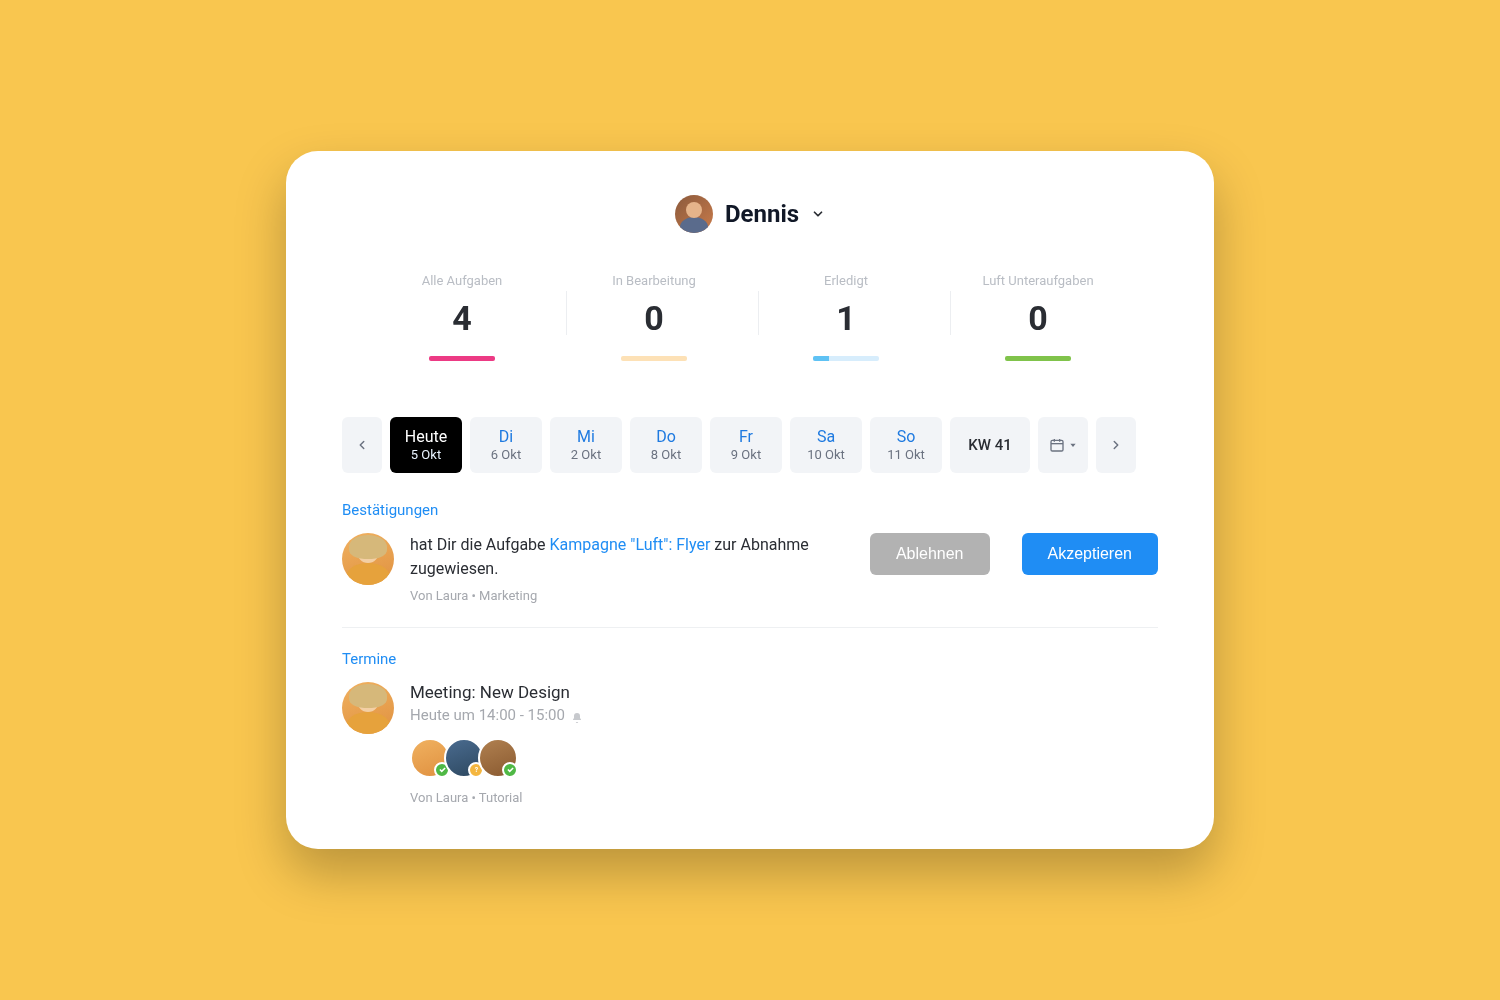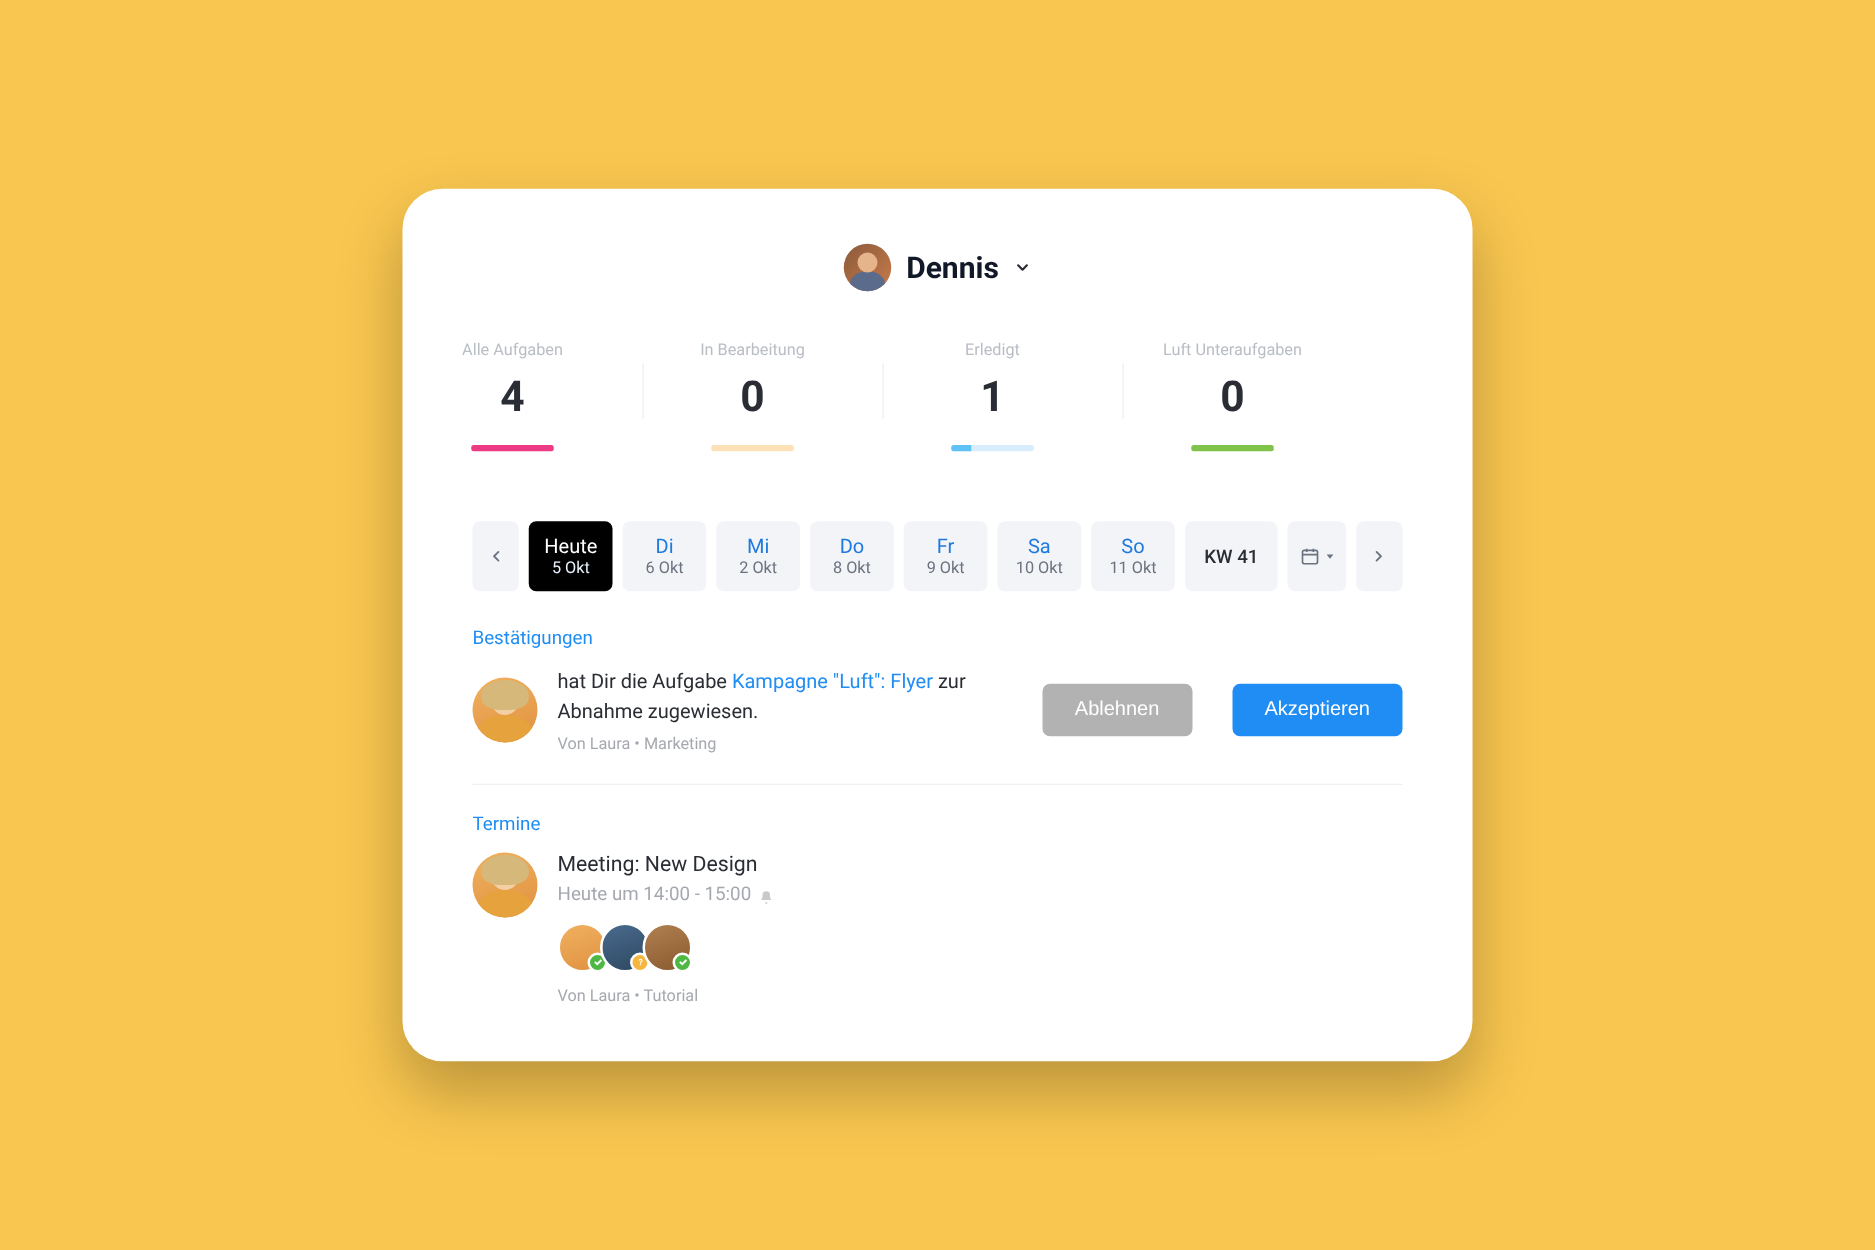--- a/index.html
+++ b/index.html
@@ -12,7 +12,7 @@
     justify-content: center;
   }
   .card {
-    width: 856px;
+    width: 928px;
     background: #ffffff;
     border-radius: 32px;
     box-shadow: 0 24px 50px rgba(0,0,0,0.25);

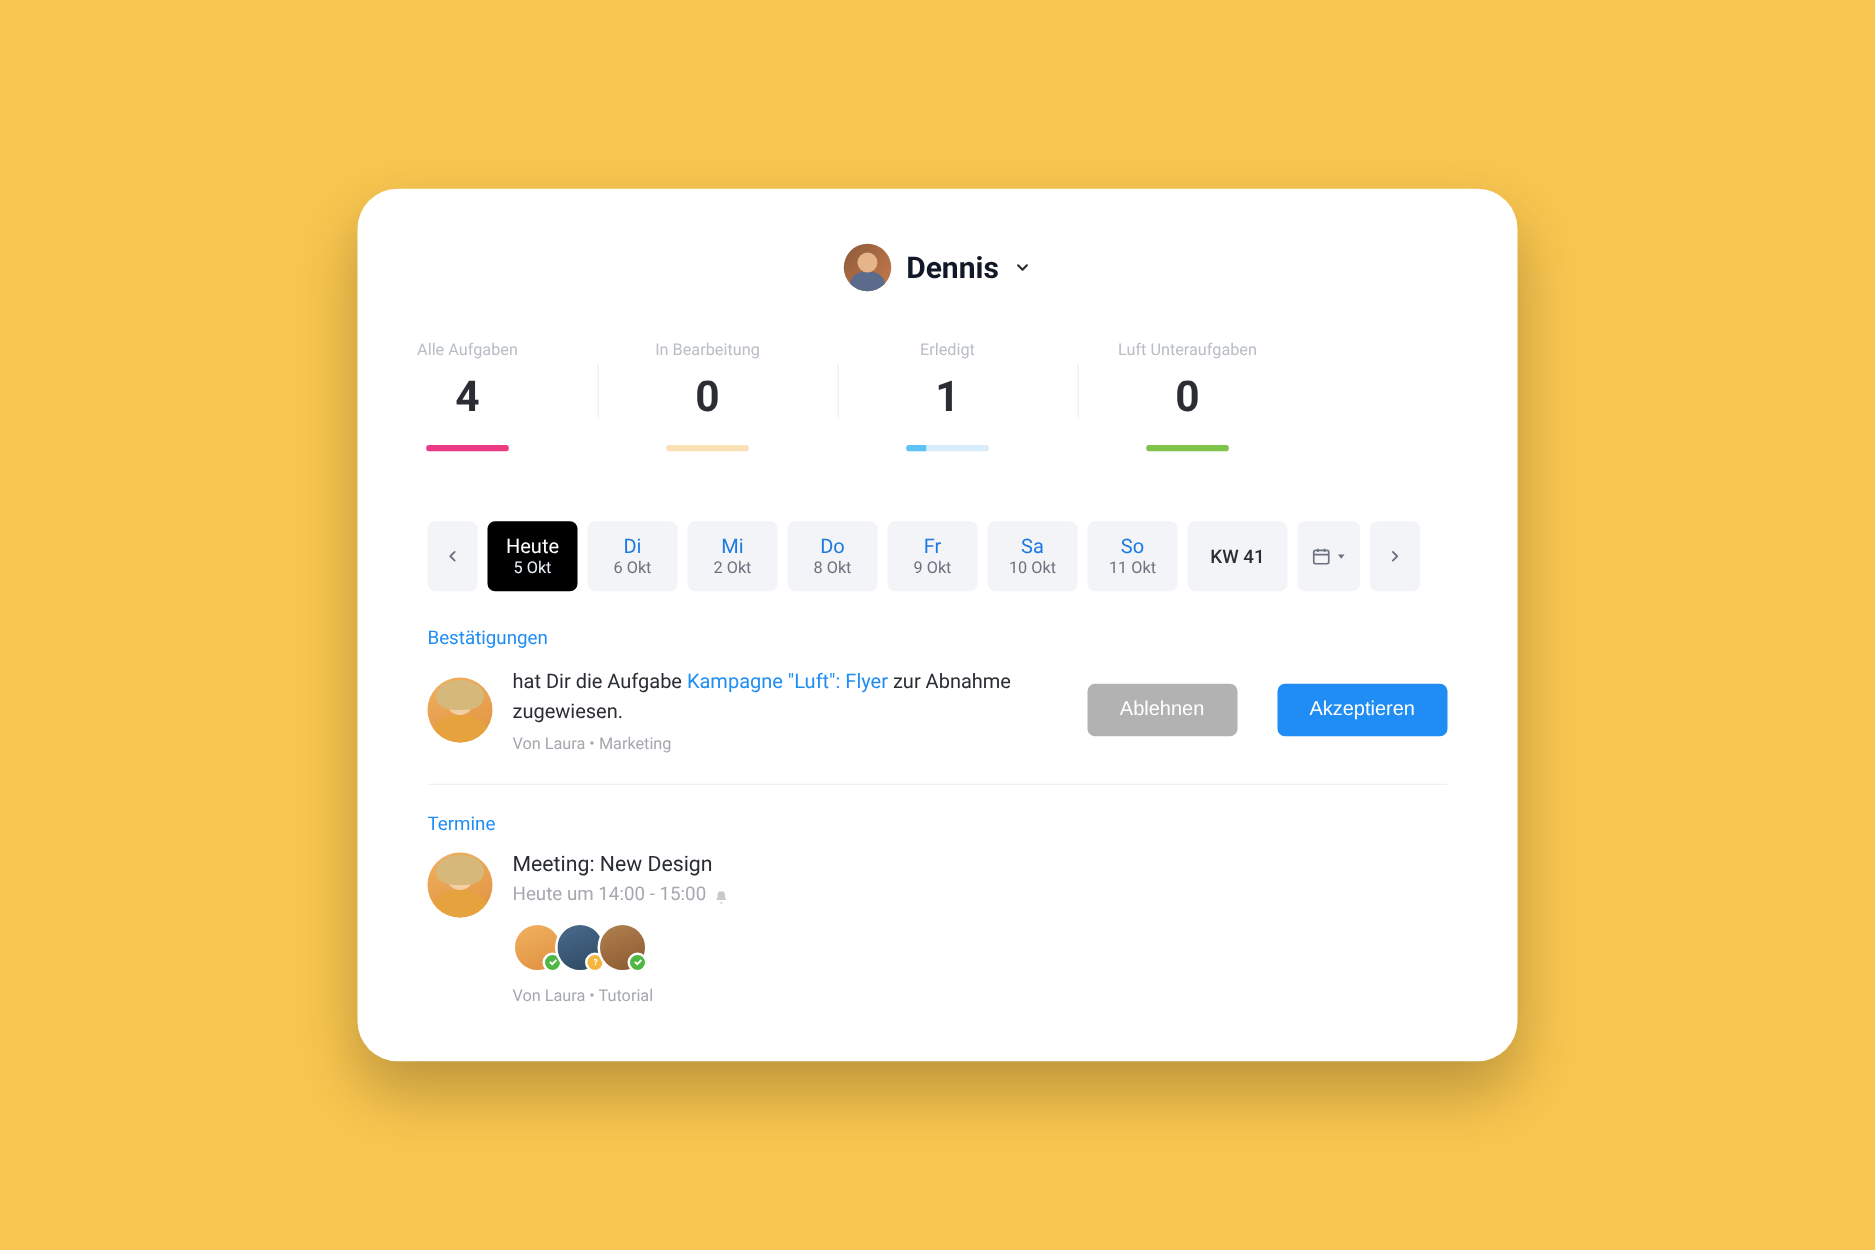--- a/index.html
+++ b/index.html
@@ -63,6 +63,7 @@
   
   .stats {
     display: flex;
+    justify-content: center;
     gap: 16px;
     margin-bottom: 56px;
   }

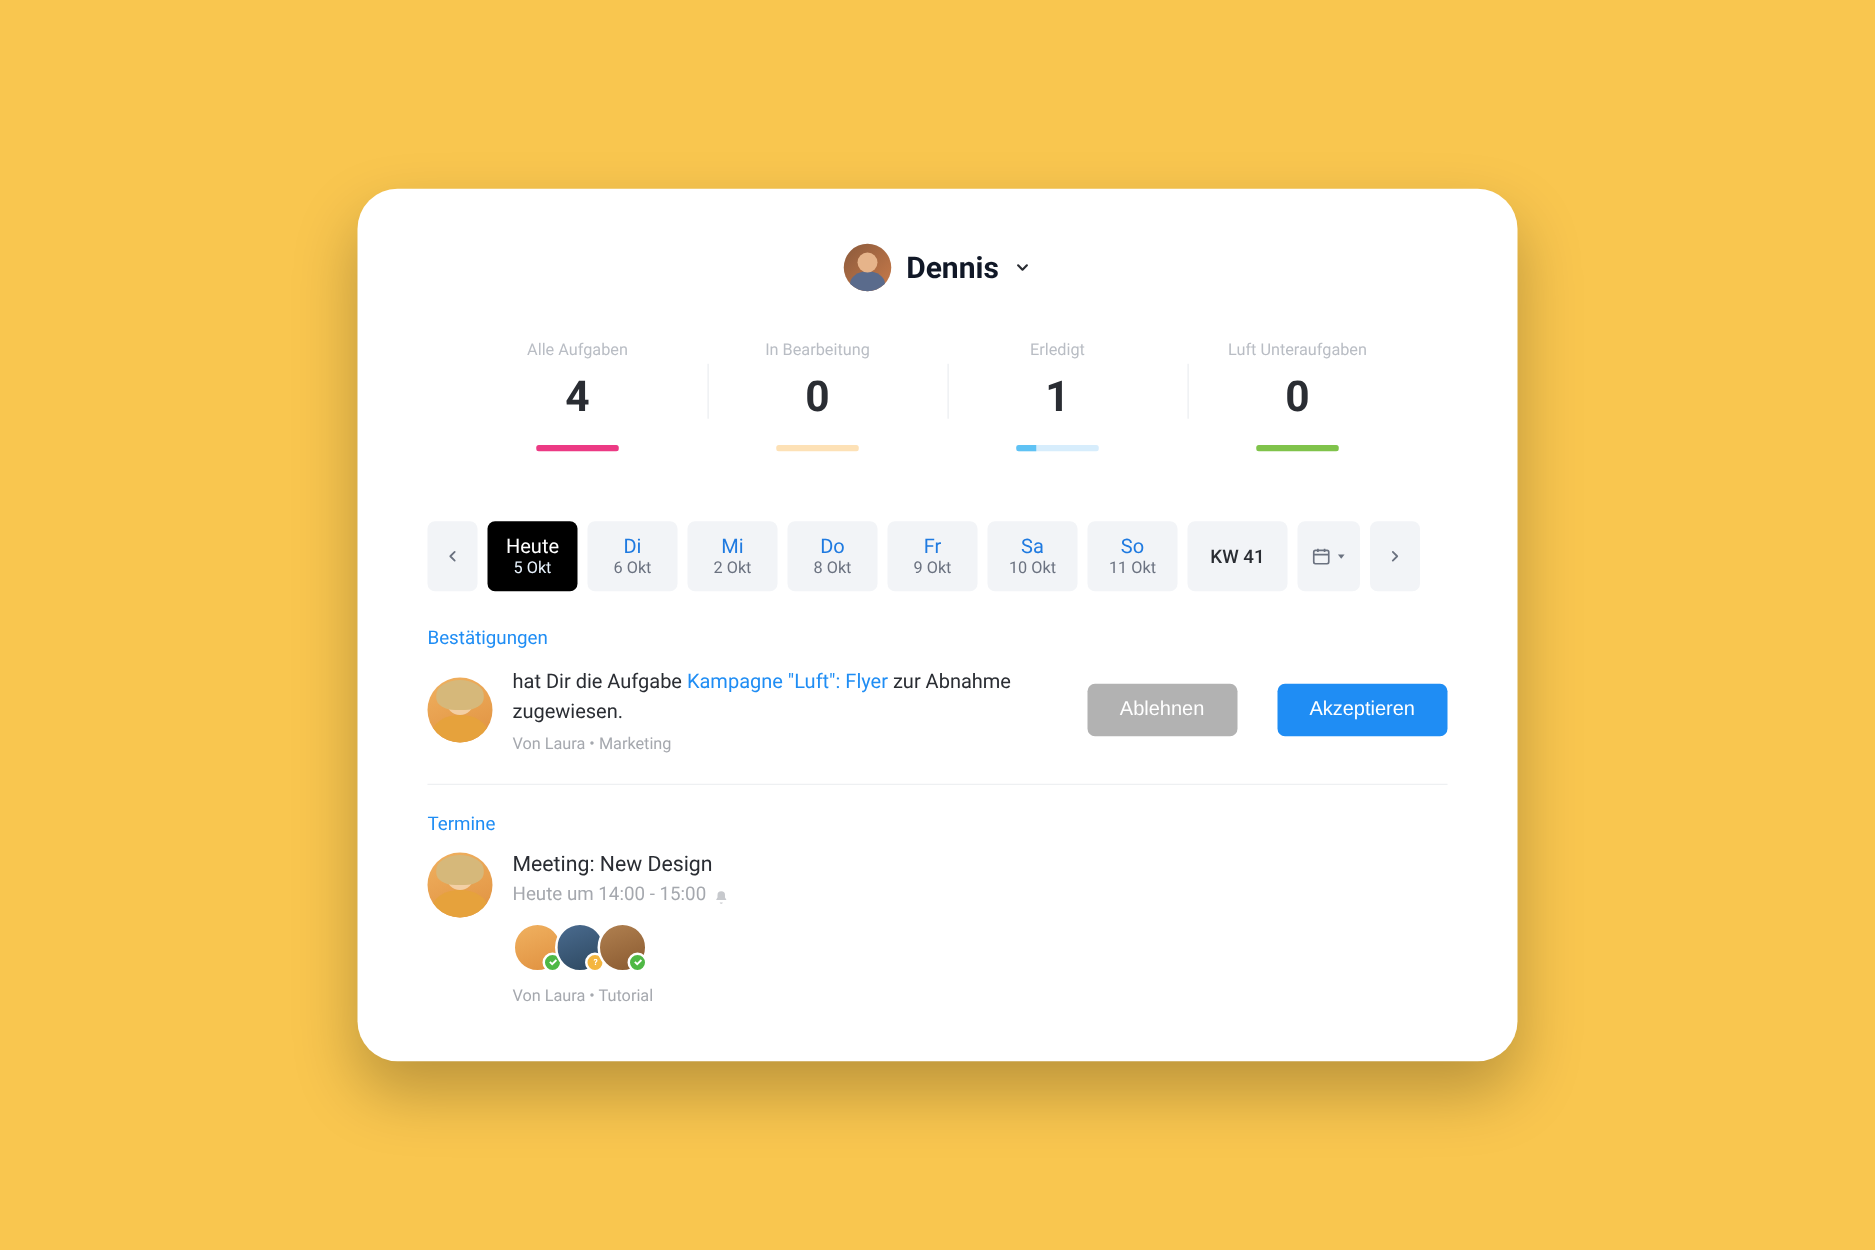--- a/index.html
+++ b/index.html
@@ -142,7 +142,7 @@
   
   .confirm-row {
     display:flex;
-    align-items:center;
+    align-items:flex-start;
     gap:16px;
     padding-bottom:24px;
     border-bottom:1px solid #eef0f2;

